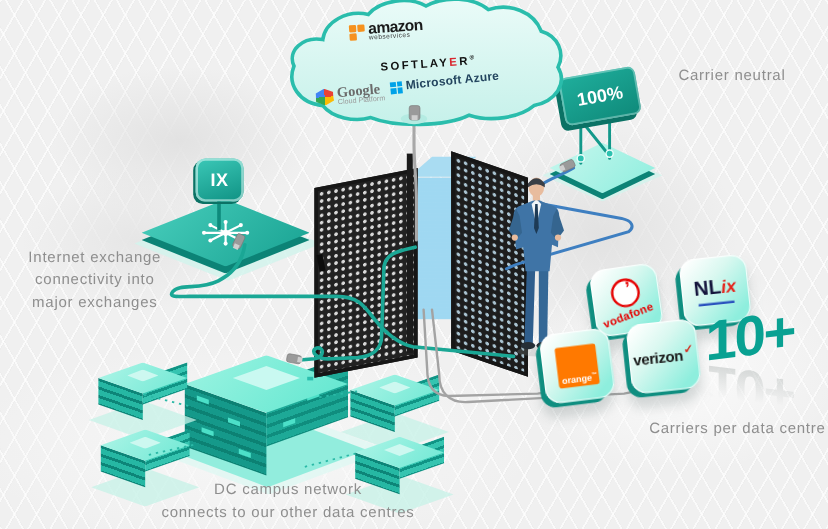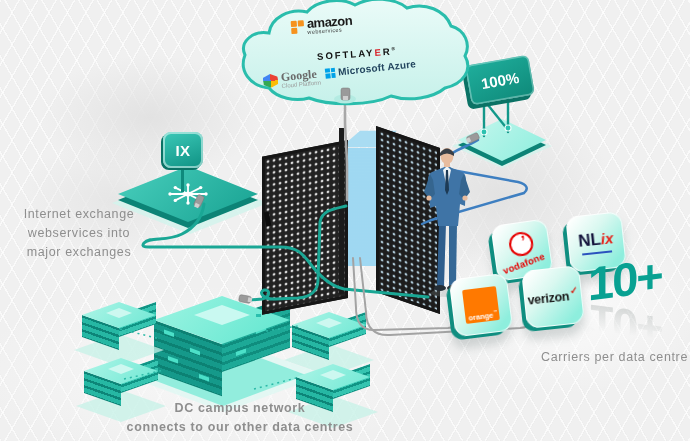--- a/index.html
+++ b/index.html
@@ -390,6 +390,7 @@
     </div>
   </div>
 
+  <div class="abs lbl" style="left:535px;top:54px;width:150px;text-align:center;">Carrier neutral</div>
   <div class="abs lbl" style="left:4px;top:205px;width:150px;text-align:center;">Internet exchange
 webservices into
 major exchanges</div>

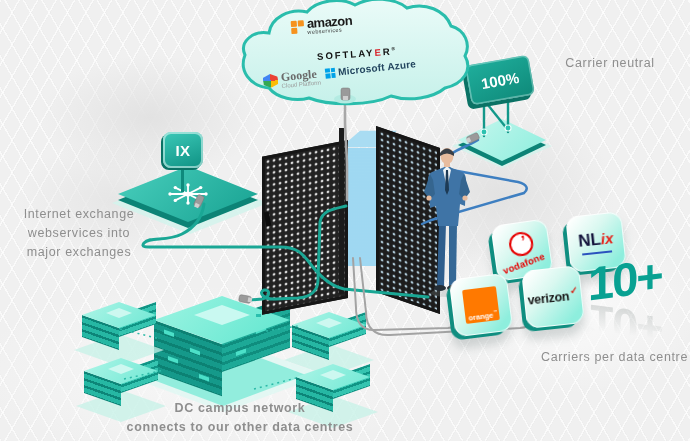--- a/index.html
+++ b/index.html
@@ -392,7 +392,7 @@
 
   <div class="abs lbl" style="left:535px;top:54px;width:150px;text-align:center;">Carrier neutral</div>
   <div class="abs lbl" style="left:4px;top:205px;width:150px;text-align:center;">Internet exchange
-webservices into
+connectivity into
 major exchanges</div>
   <div class="abs lbl" style="left:95px;top:399px;width:290px;text-align:center;font-weight:bold;">DC campus network
 connects to our other data centres</div>

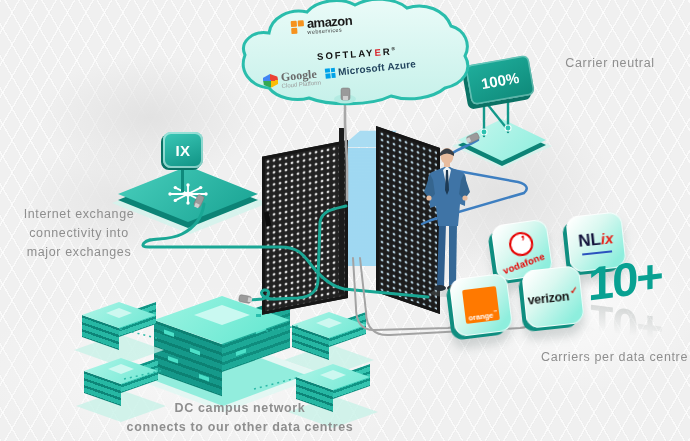--- a/index.html
+++ b/index.html
@@ -394,7 +394,7 @@
   <div class="abs lbl" style="left:4px;top:205px;width:150px;text-align:center;">Internet exchange
 connectivity into
 major exchanges</div>
-  <div class="abs lbl" style="left:95px;top:399px;width:290px;text-align:center;font-weight:bold;">DC campus network
+  <div class="abs lbl" style="left:95px;top:399px;width:290px;text-align:center;">DC campus network
 connects to our other data centres</div>
   <div class="abs lbl" style="left:488px;top:348px;width:200px;text-align:right;">Carriers per data centre</div>
 

